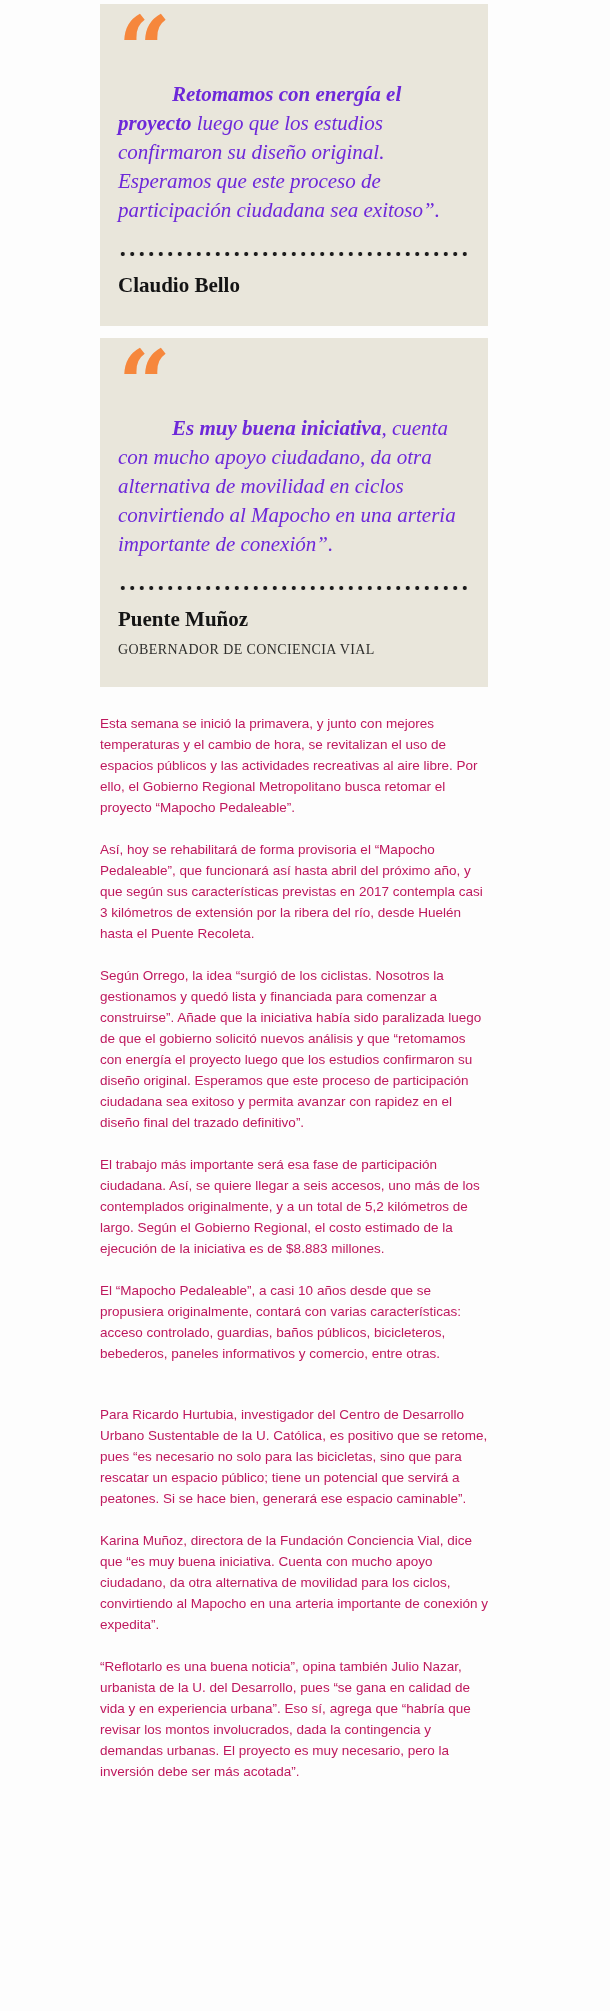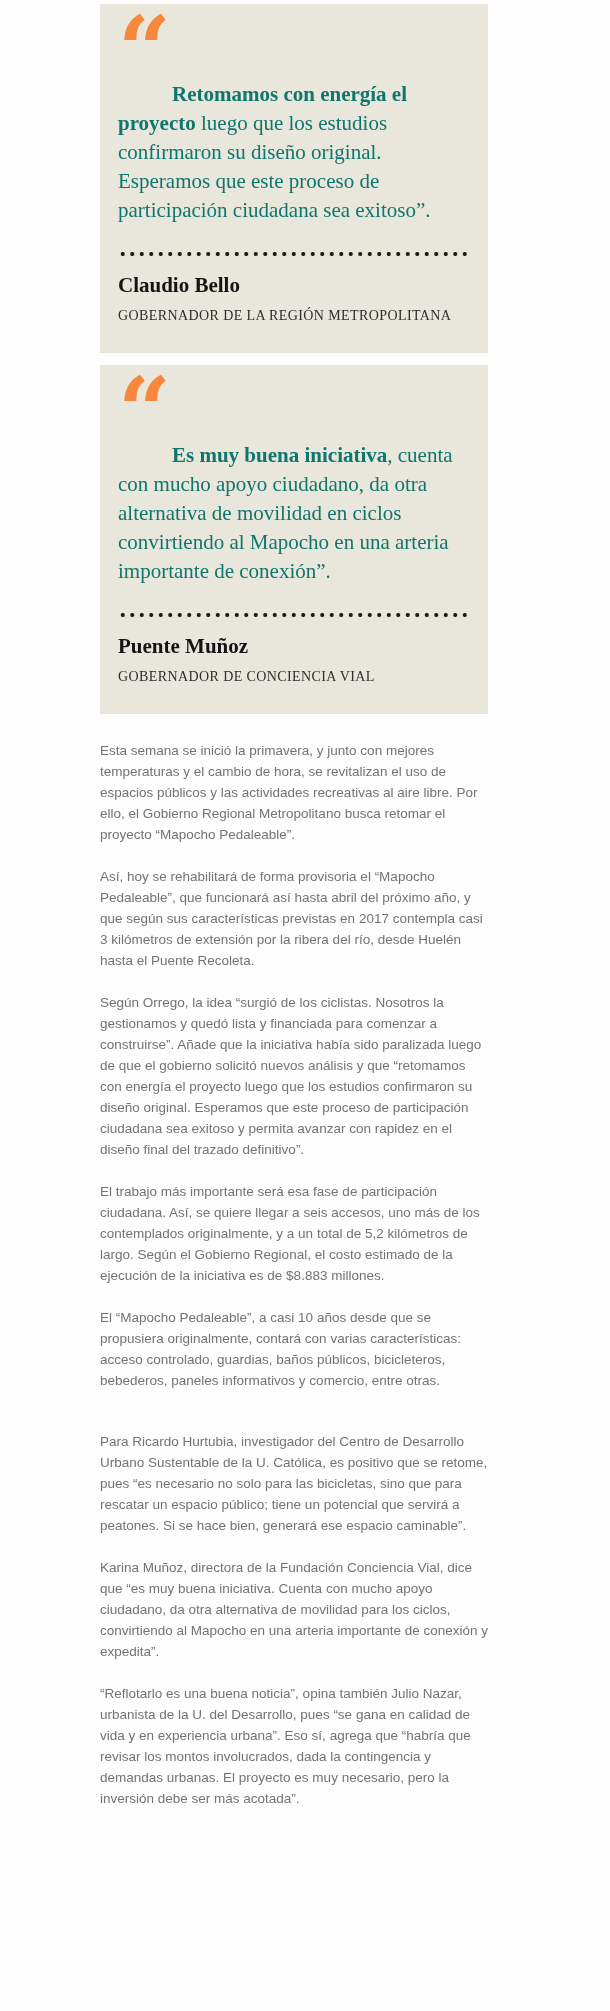--- a/index.html
+++ b/index.html
@@ -38,9 +38,10 @@
   .qtext {
     margin: 24px 0 0 0;
     font-family: "Liberation Serif", serif;
+    font-style: italic;
     font-size: 21px;
     line-height: 29px;
-    color: #0f766e;
+    color: #6d28d9;
     text-indent: 54px;
   }
   .qlead { font-weight: bold; }

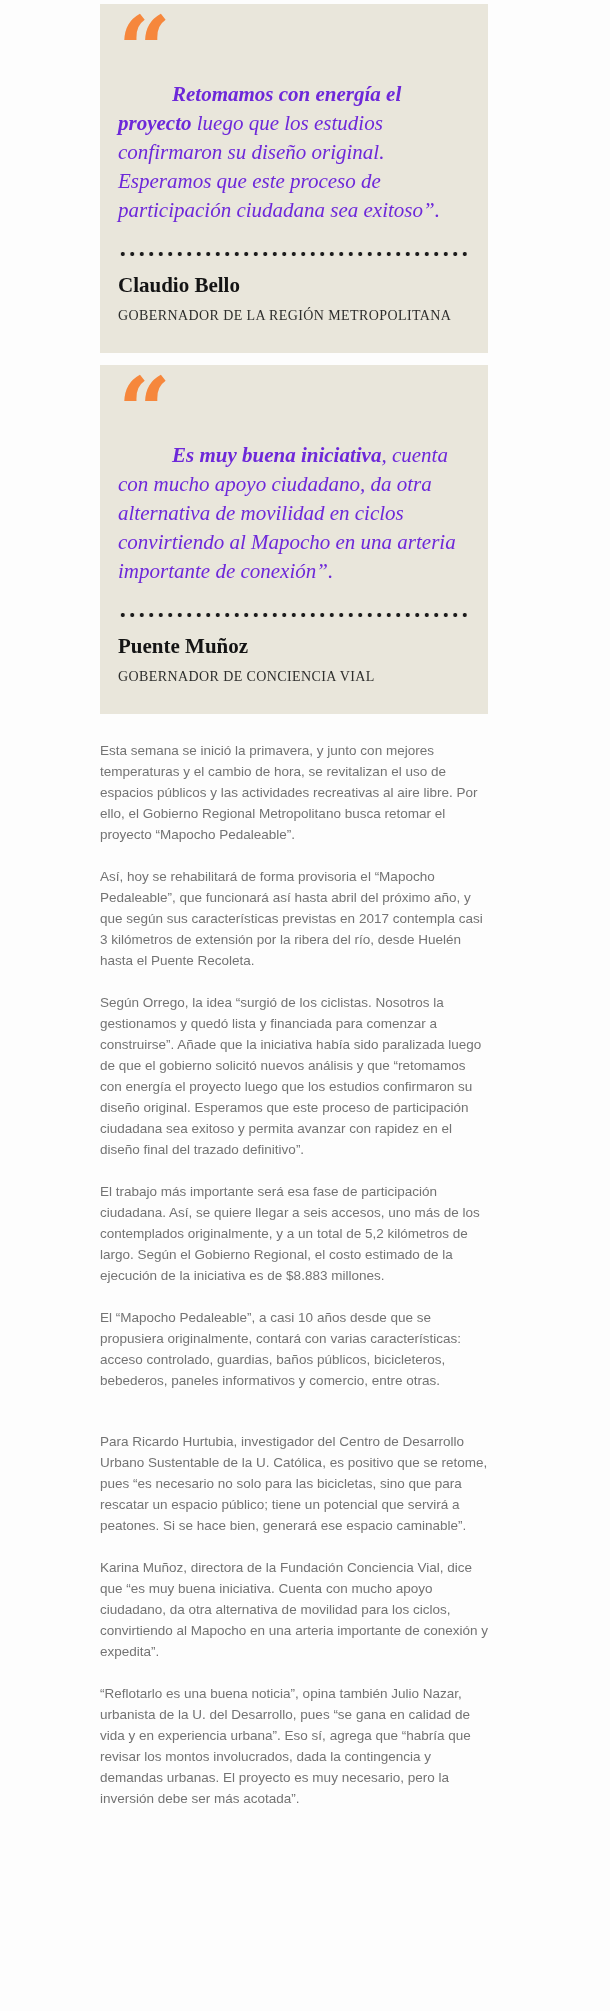--- a/index.html
+++ b/index.html
@@ -90,7 +90,6 @@
     <p class="qtext"><span class="qlead">Retomamos con energía el proyecto</span><span> luego que los estudios confirmaron su diseño original. Esperamos que este proceso de participación ciudadana sea exitoso”.</span></p>
     <div class="dots"></div>
     <h3 class="qauthor">Claudio Bello</h3>
-    <div class="qrole">GOBERNADOR DE LA REGIÓN METROPOLITANA</div>
   </section>
 
   <section class="quote-card">

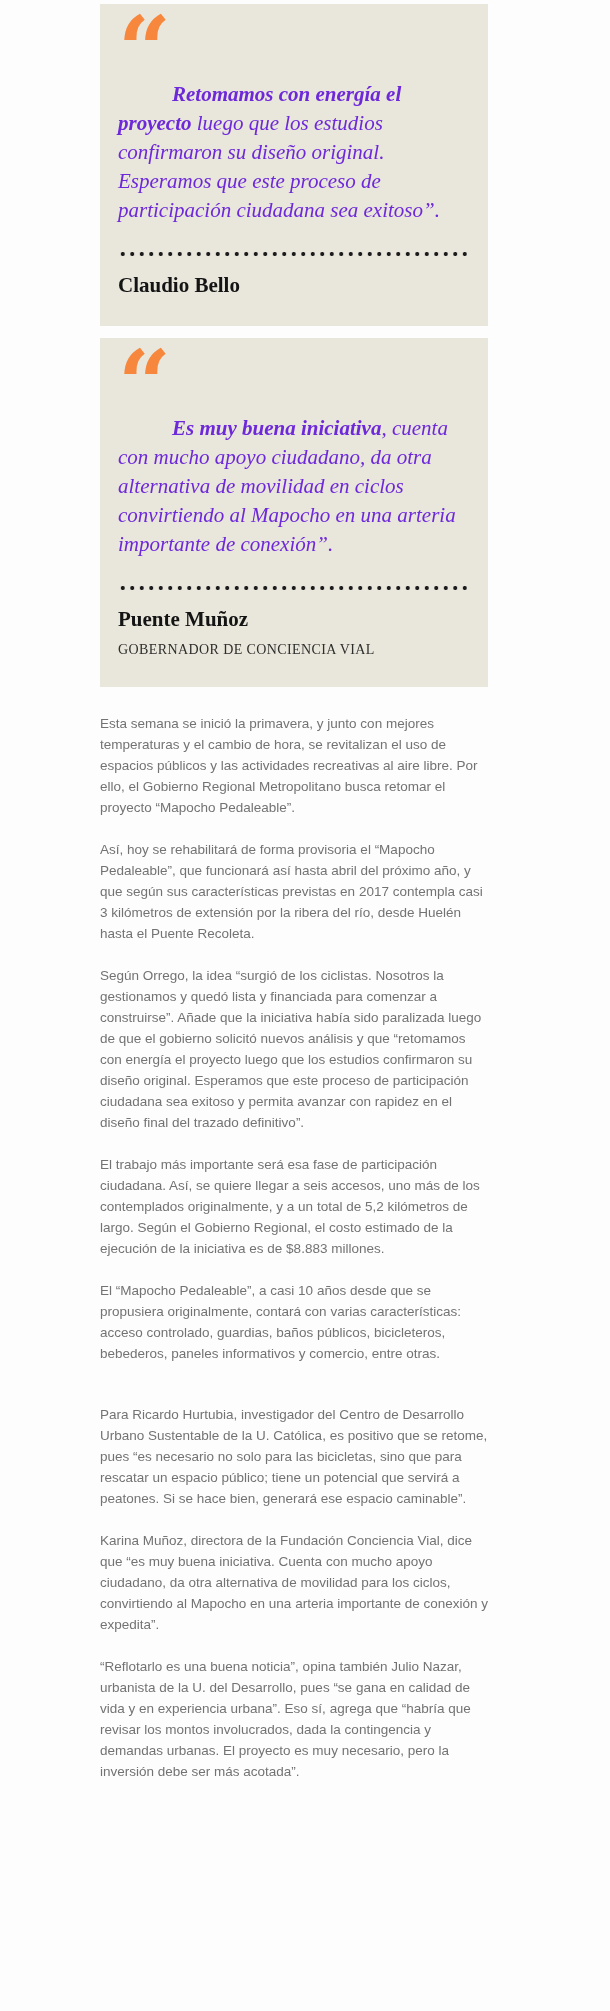--- a/index.html
+++ b/index.html
@@ -76,7 +76,7 @@
     margin: 0 0 21px 0;
     font-size: 13.5px;
     line-height: 21px;
-    color: #737373;
+    color: #be185d;
   }
   .article p.gap-lg { margin-top: 40px; }
 </style>

